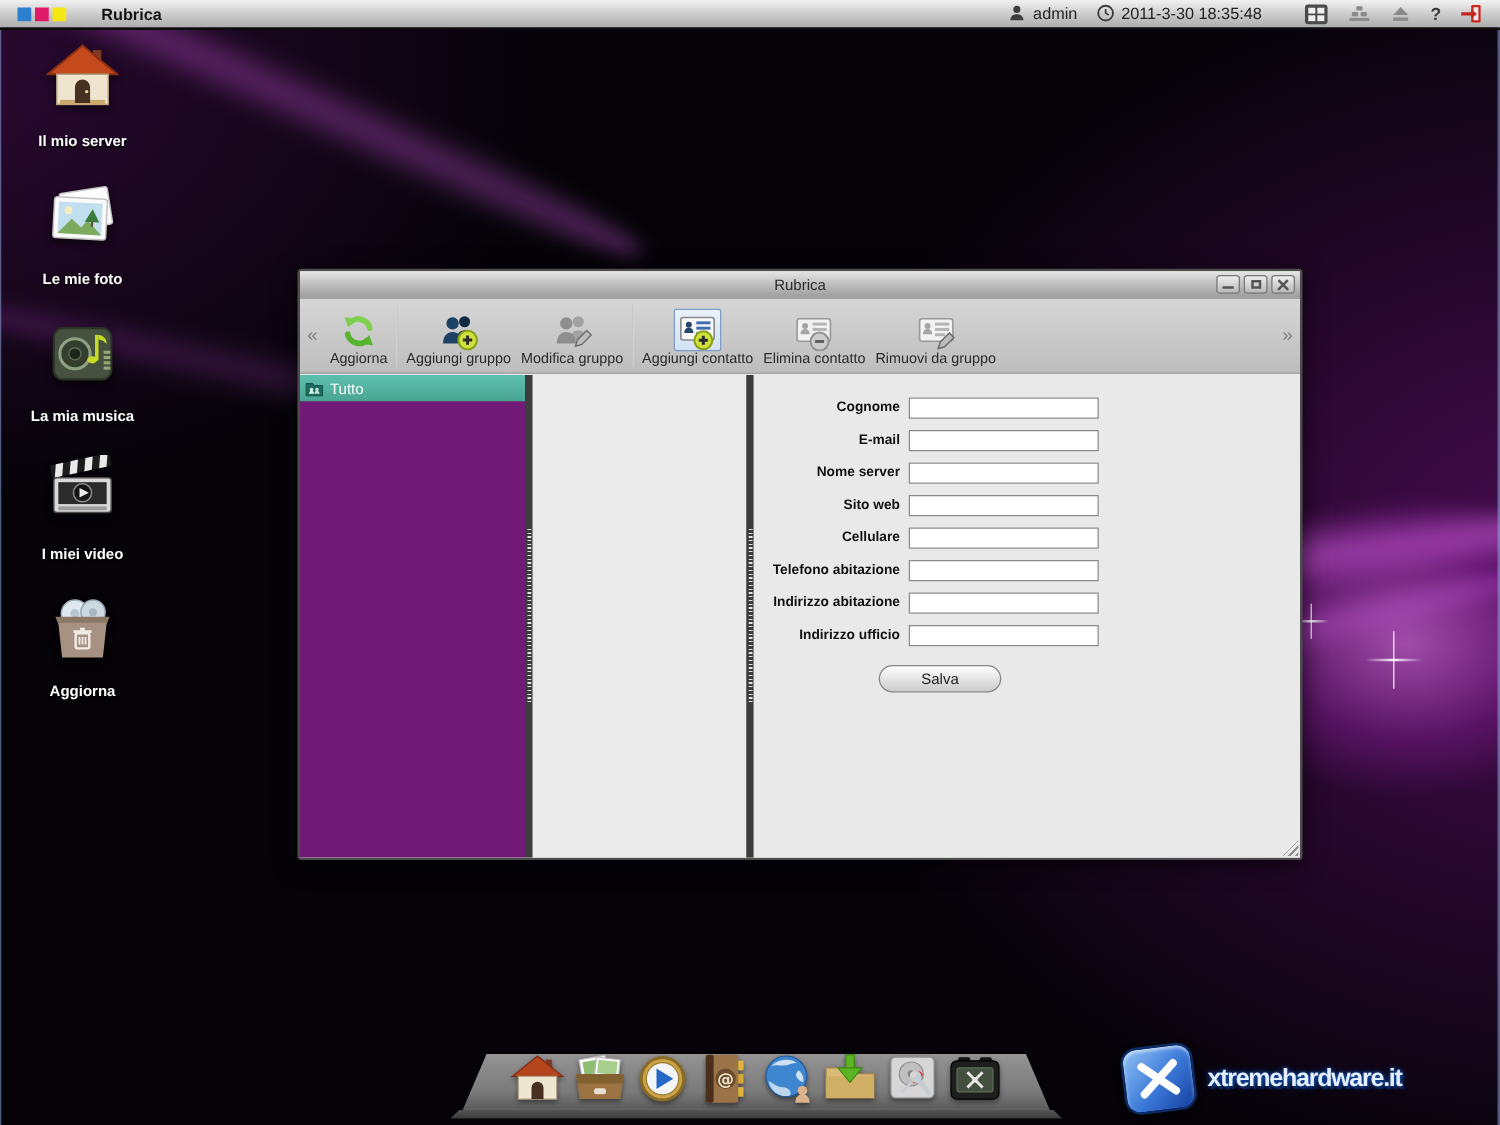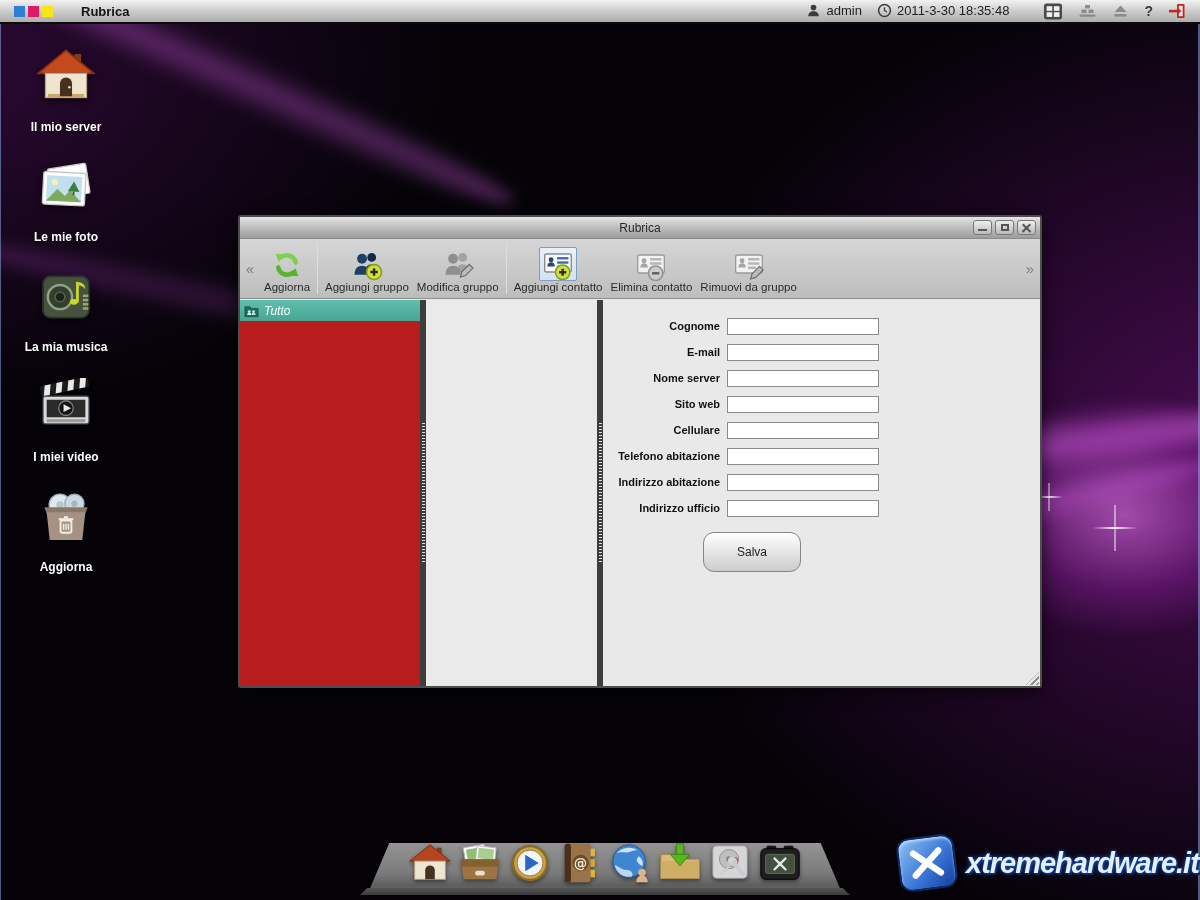--- a/index.html
+++ b/index.html
@@ -45,7 +45,7 @@
   .help-glyph { font-size:14px; font-weight:bold; color:#3a3a3a; }
 
   
-  .desktop { position:absolute; left:16px; top:48px; width:100px; z-index:5; }
+  .desktop { position:absolute; left:16px; top:34px; width:100px; z-index:5; }
   .desk-item { width:100px; height:110px; display:flex; flex-direction:column; align-items:center; cursor:pointer; }
   .desk-item svg { width:58px; height:58px; filter:drop-shadow(0 3px 3px rgba(0,0,0,.55)); }
   .desk-label { margin-top:14px; font-size:12px; font-weight:bold; color:#fff; text-shadow:0 1px 2px #000; white-space:nowrap; }

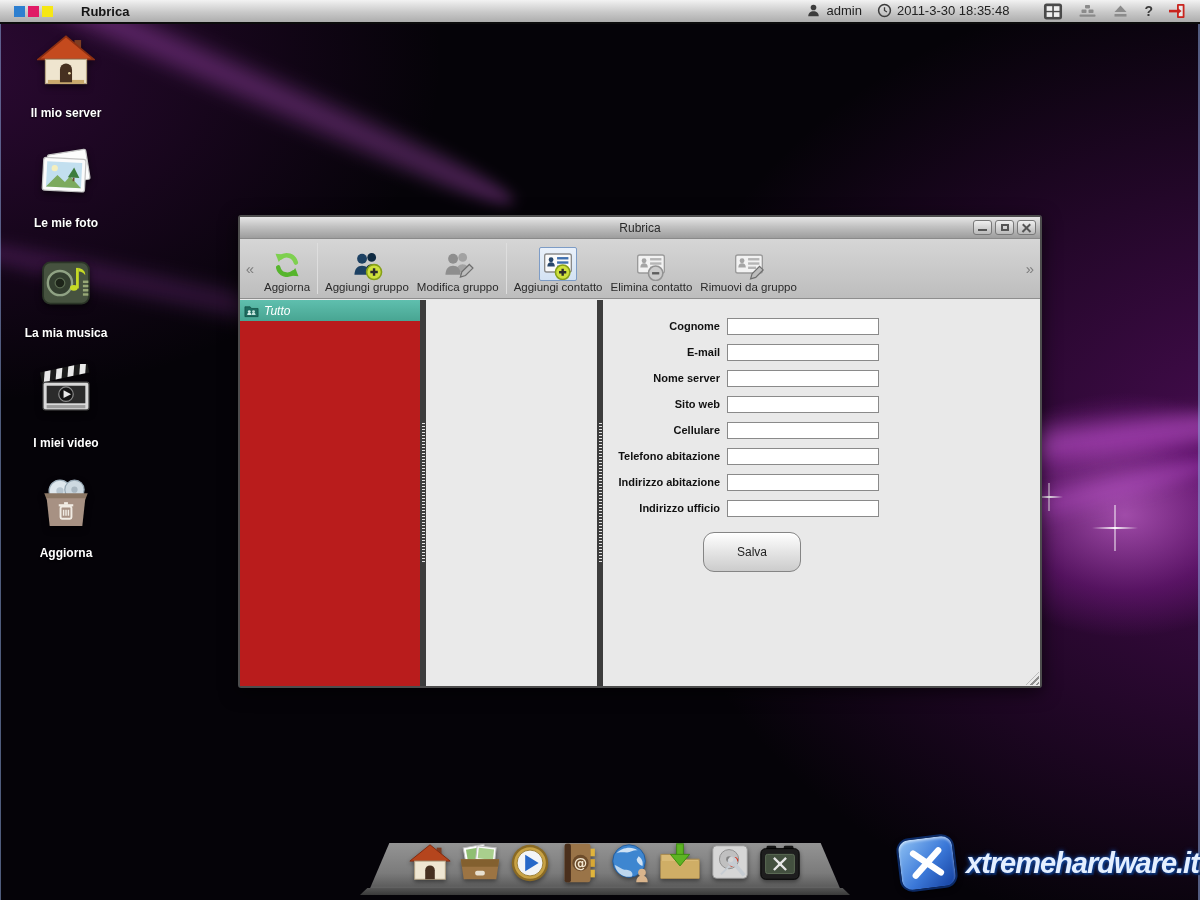--- a/index.html
+++ b/index.html
@@ -80,7 +80,7 @@
 
   
   .content { position:absolute; left:0; top:83px; right:0; bottom:0; display:flex; background:#e9e9e9; }
-  .pane-groups { width:180px; background:#b91c1c;font-style:italic; }
+  .pane-groups { width:180px; background:#701a75; }
   .pane-contacts { width:171px; background:#eaeaea; }
   .pane-form { flex:1; position:relative; background:#e9e9e9; }
   .vsplit { width:6px; background:#3d3d3d; position:relative; cursor:col-resize; }

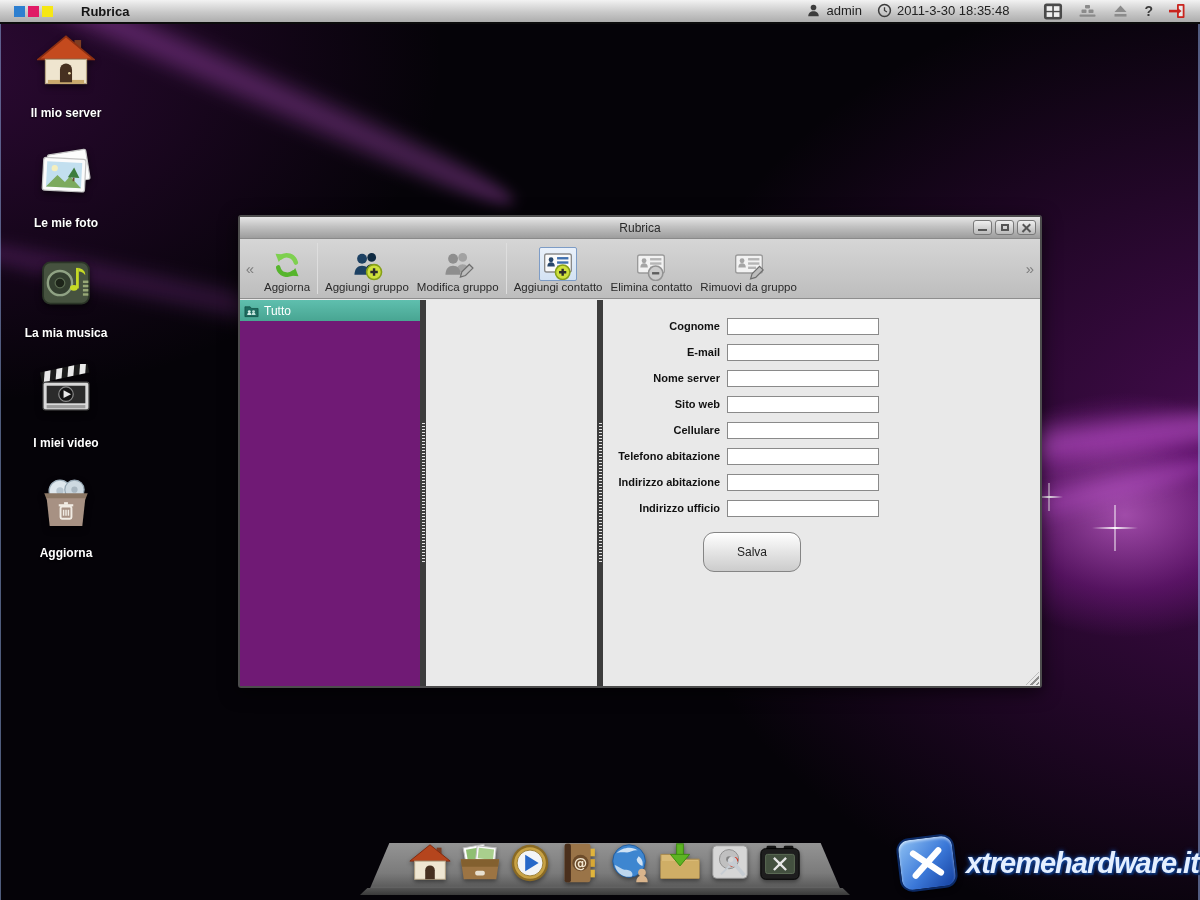--- a/index.html
+++ b/index.html
@@ -98,7 +98,7 @@
   .f-input { width:152px; height:17px; border:1px solid #8a8a8a; background:#fff; font-size:11px;
     font-family:"Liberation Sans", sans-serif; padding:0 3px; }
   .f-input.focused { border:2px solid #d9a139; box-shadow:0 0 2px rgba(217,161,57,.7); }
-  .save-btn { display:block; margin:11px 0 0 100px; width:98px; height:40px; border-radius:11px;
+  .save-btn { display:block; margin:11px 0 0 100px; width:98px; height:22px; border-radius:11px;
     border:1px solid #858585; background:linear-gradient(#ffffff, #e2e2e2 55%, #cccccc);
     box-shadow:inset 0 1px 0 #fff; font-size:12px; color:#222; cursor:pointer;
     font-family:"Liberation Sans", sans-serif; }

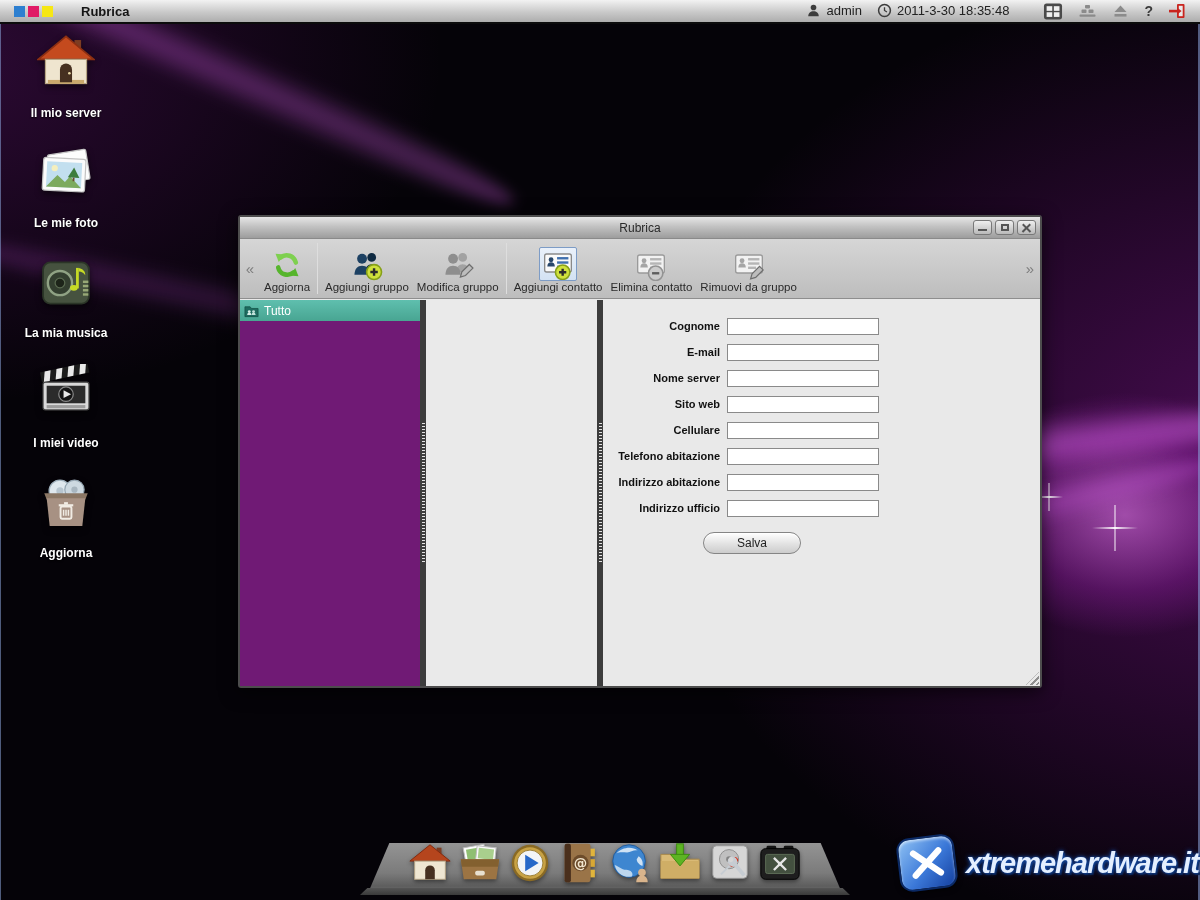--- a/index.html
+++ b/index.html
@@ -123,8 +123,8 @@
     border:2px solid #0b2a66; box-shadow:inset 0 2px 3px rgba(255,255,255,.6), 0 2px 5px rgba(0,0,0,.6);
     display:flex; align-items:center; justify-content:center; }
   .wm-badge svg { width:38px; height:38px; }
-  .wm-text { font-size:29px; font-weight:bold; letter-spacing:-1px; color:#e4efff;
-    text-shadow:0 0 2px #1b4fa8, 0 0 5px #1b5ac2, 2px 2px 1px #081c46;font-style:italic; }
+  .wm-text { font-size:20px; font-weight:bold; letter-spacing:-1px; color:#e4efff;
+    text-shadow:0 0 2px #1b4fa8, 0 0 5px #1b5ac2, 2px 2px 1px #081c46; }
 </style>
 </head>
 <body>

